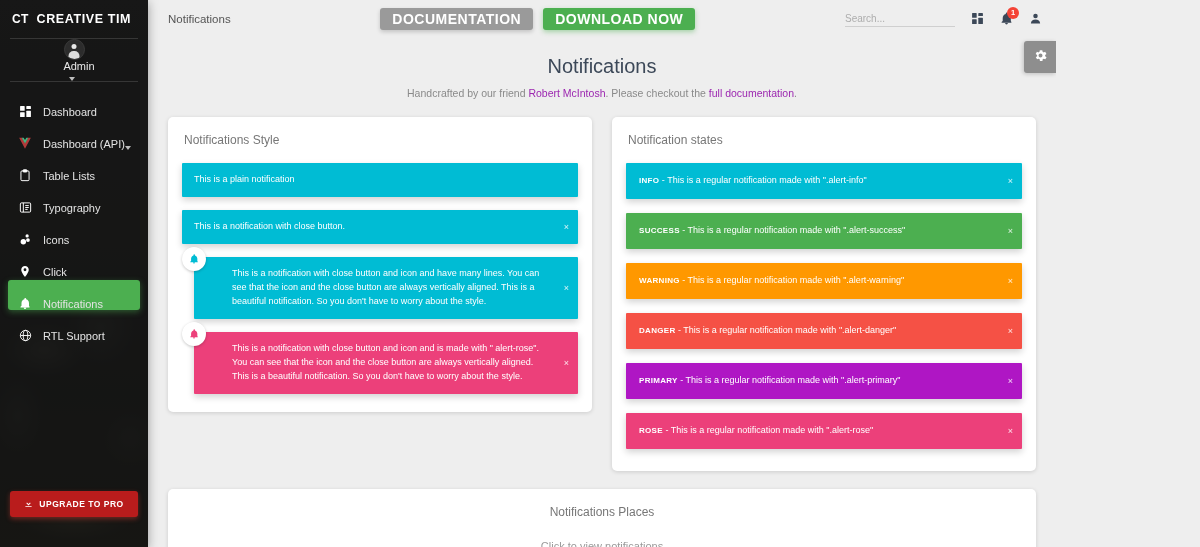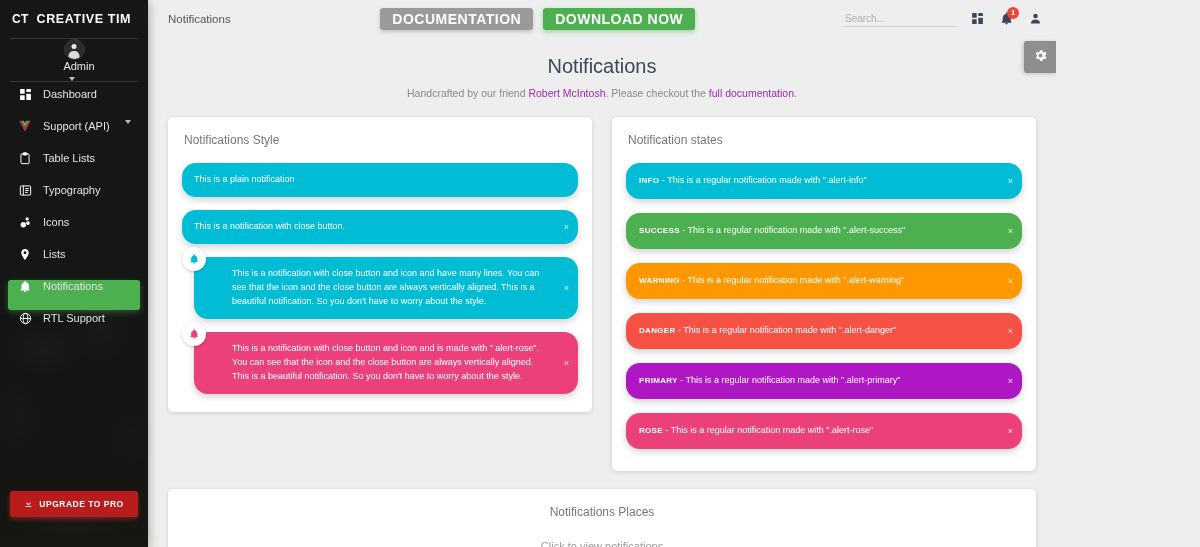--- a/index.html
+++ b/index.html
@@ -73,7 +73,7 @@
 
   .nav { margin-top: 6px; padding: 0 8px; display: flex; flex-direction: column; gap: 2px; }
   .nav-item {
-    display: flex; align-items: flex-start; height: 30px;
+    display: flex; align-items: flex-end; height: 30px;
     border-radius: 3px; padding: 0 6px; cursor: pointer;
     color: #e3e3e3;
   }

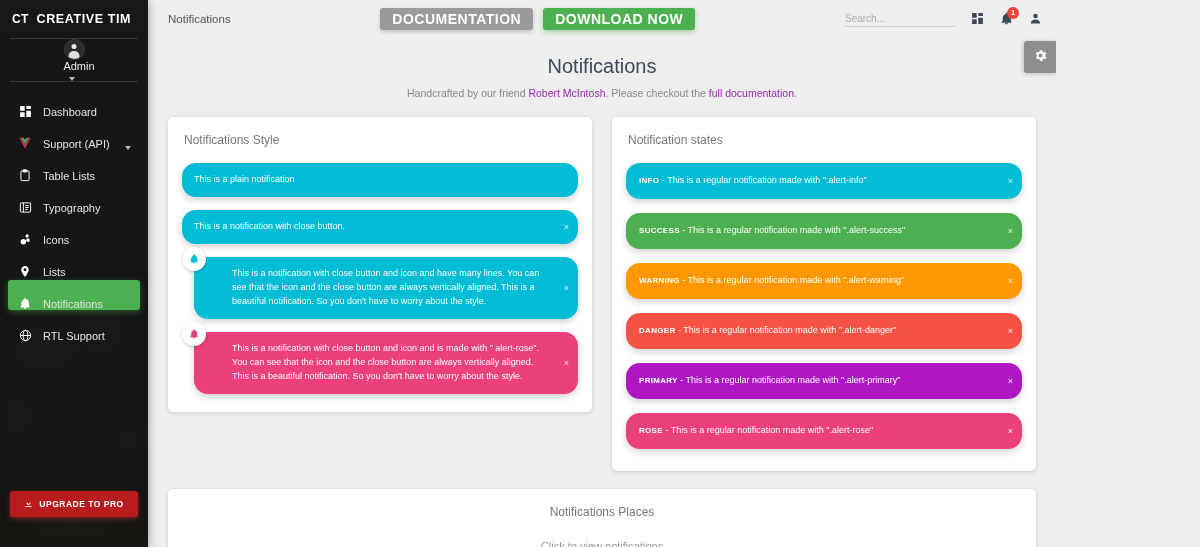--- a/index.html
+++ b/index.html
@@ -231,7 +231,7 @@
                 <path d="M6.5 1h3.2L12 5.2 14.3 1h3.2L12 11z" fill="#41b883"></path>
               </svg>
           </span>
-          <span class="nav-label">Support (API)</span>
+          <span class="nav-label">Dashboard (API)</span>
           <span class="nav-caret"></span>
         </div>
 

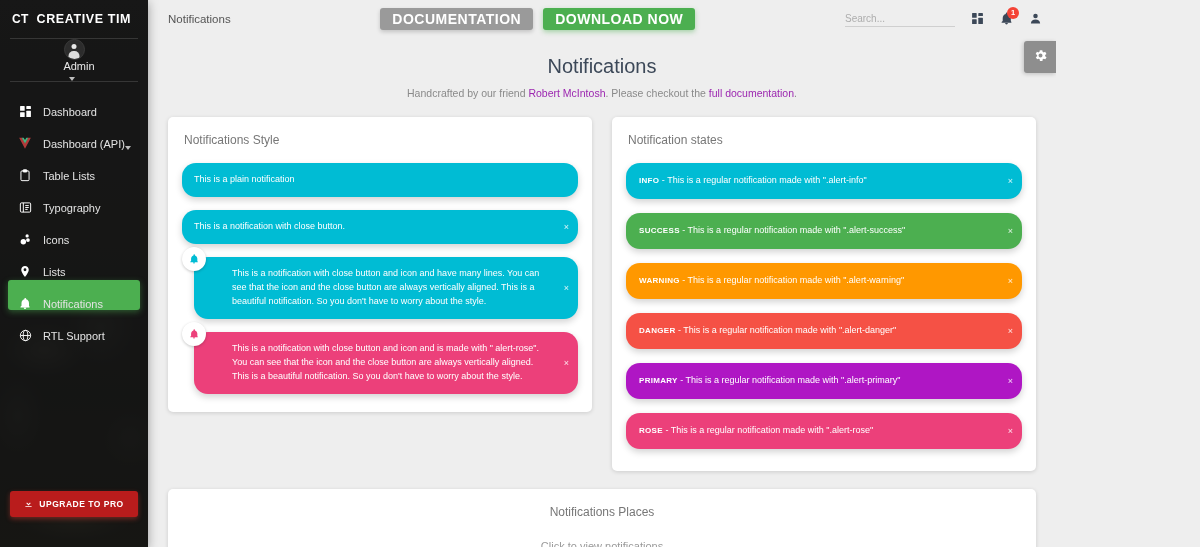--- a/index.html
+++ b/index.html
@@ -152,7 +152,7 @@
   .card-title { font-size: 12px; color: #777; margin: 2px 2px 16px; font-weight: 400; }
 
   .alert {
-    position: relative; border-radius: 14px; color: #fff;
+    position: relative; border-radius: 1px; color: #fff;
     padding: 10px 26px 10px 12px; margin-bottom: 13px;
     font-size: 9px; line-height: 1.55;
     box-shadow: 0 3px 7px rgba(0,0,0,.18);

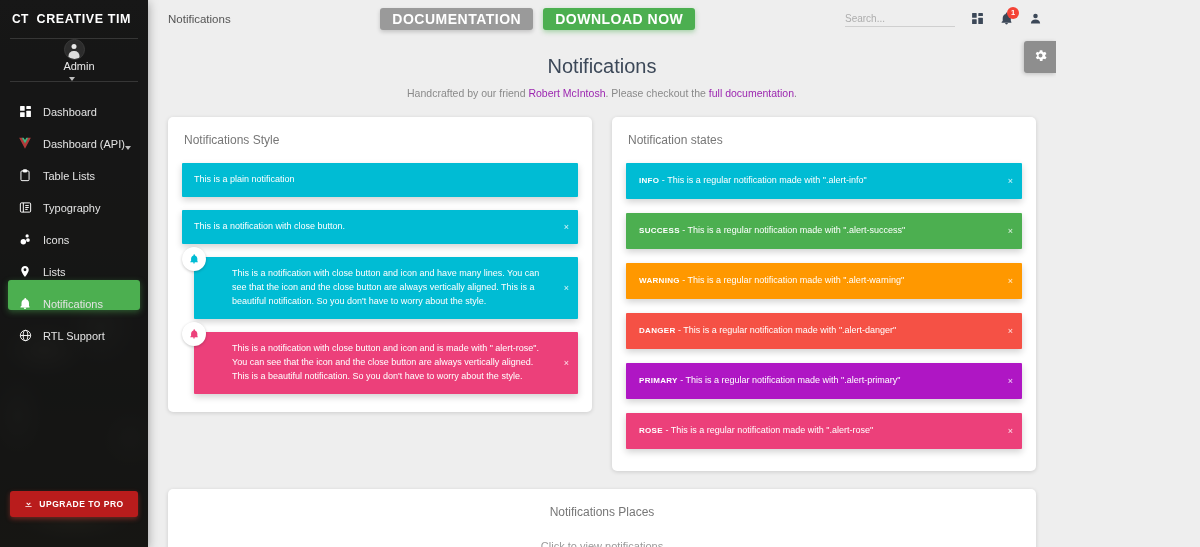--- a/index.html
+++ b/index.html
@@ -275,7 +275,7 @@
                 <path d="M12 1C7.9 1 4.5 4.4 4.5 8.5 4.5 14.3 12 23 12 23s7.5-8.7 7.5-14.5C19.5 4.4 16.1 1 12 1zm0 10.3a2.8 2.8 0 110-5.6 2.8 2.8 0 010 5.6z"></path>
               </svg>
           </span>
-          <span class="nav-label">Lists</span>
+          <span class="nav-label">Click</span>
         </div>
 
         <div class="nav-item active">

